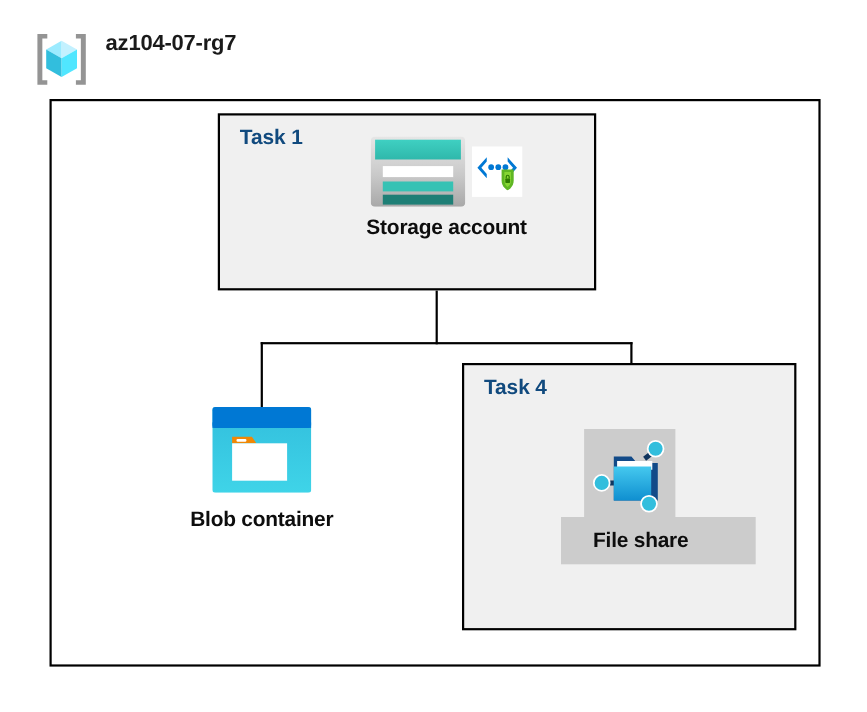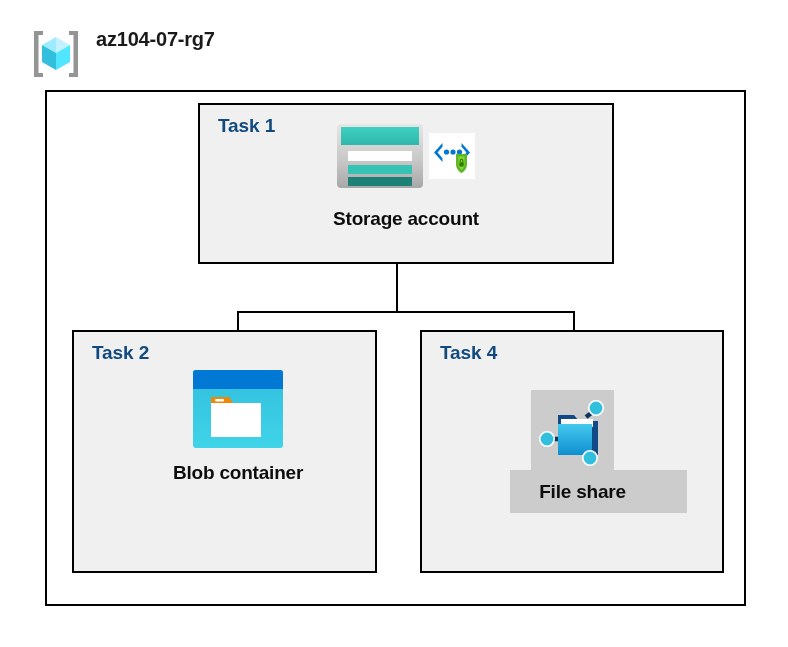--- a/index.html
+++ b/index.html
@@ -61,7 +61,7 @@
     background: #f0f0f0;
     box-sizing: border-box;
   }
-  .task-1 { left: 198px; top: 103px; width: 416px; height: 161px; text-decoration: underline; }
+  .task-1 { left: 198px; top: 103px; width: 344px; height: 161px; text-decoration: underline; }
   .task-2 { left: 72px;  top: 330px; width: 305px; height: 243px; }
   .task-3 { left: 420px; top: 330px; width: 304px; height: 243px; }
 

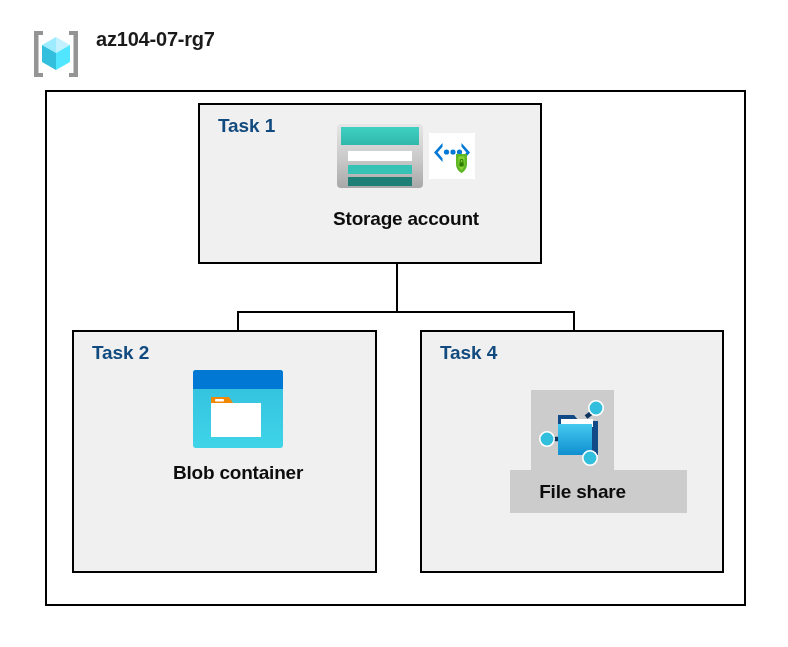--- a/index.html
+++ b/index.html
@@ -114,7 +114,7 @@
   }
   .icon-storage { width: 86px; height: 64px; display: block; }
   .icon-secure  { width: 46px; height: 46px; display: block; }
-  .node-storage .node-caption { margin-top: 18px; }
+  .node-storage .node-caption { margin-top: 7px; }
 
   
   .node-blob {

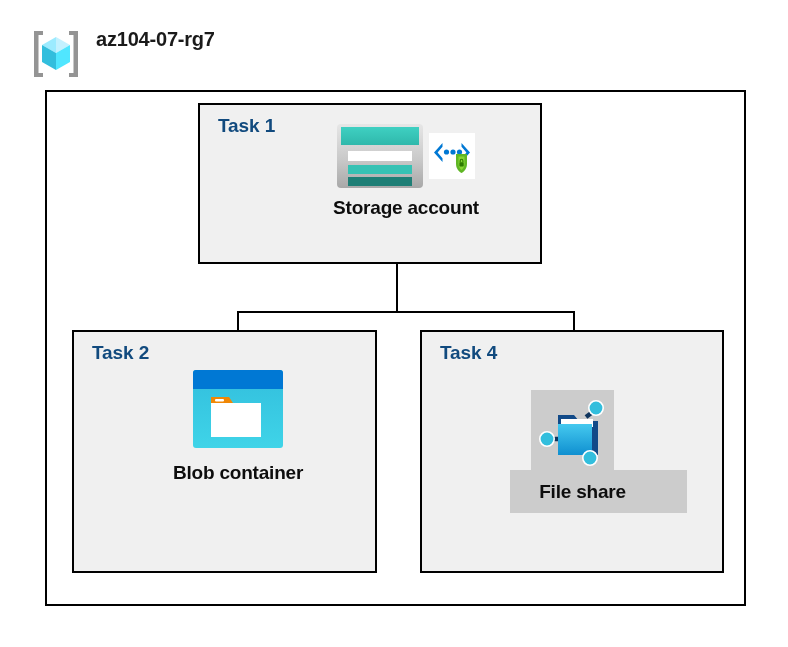--- a/index.html
+++ b/index.html
@@ -252,9 +252,6 @@
   </div>
 
   
-  <div class="task-box task-2">
-    <div class="task-label">Task 2</div>
-  </div>
 
   <div class="node node-blob">
     <span>

